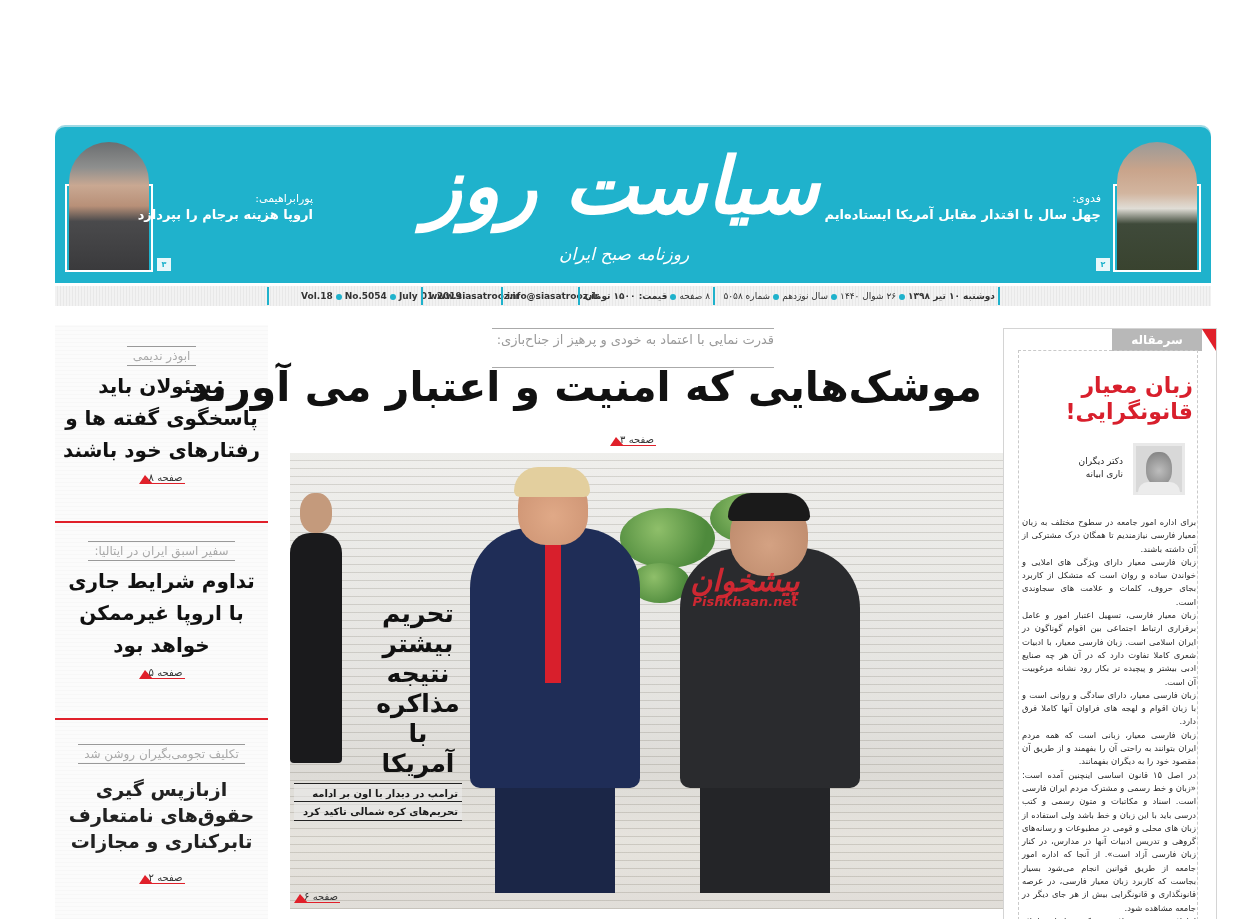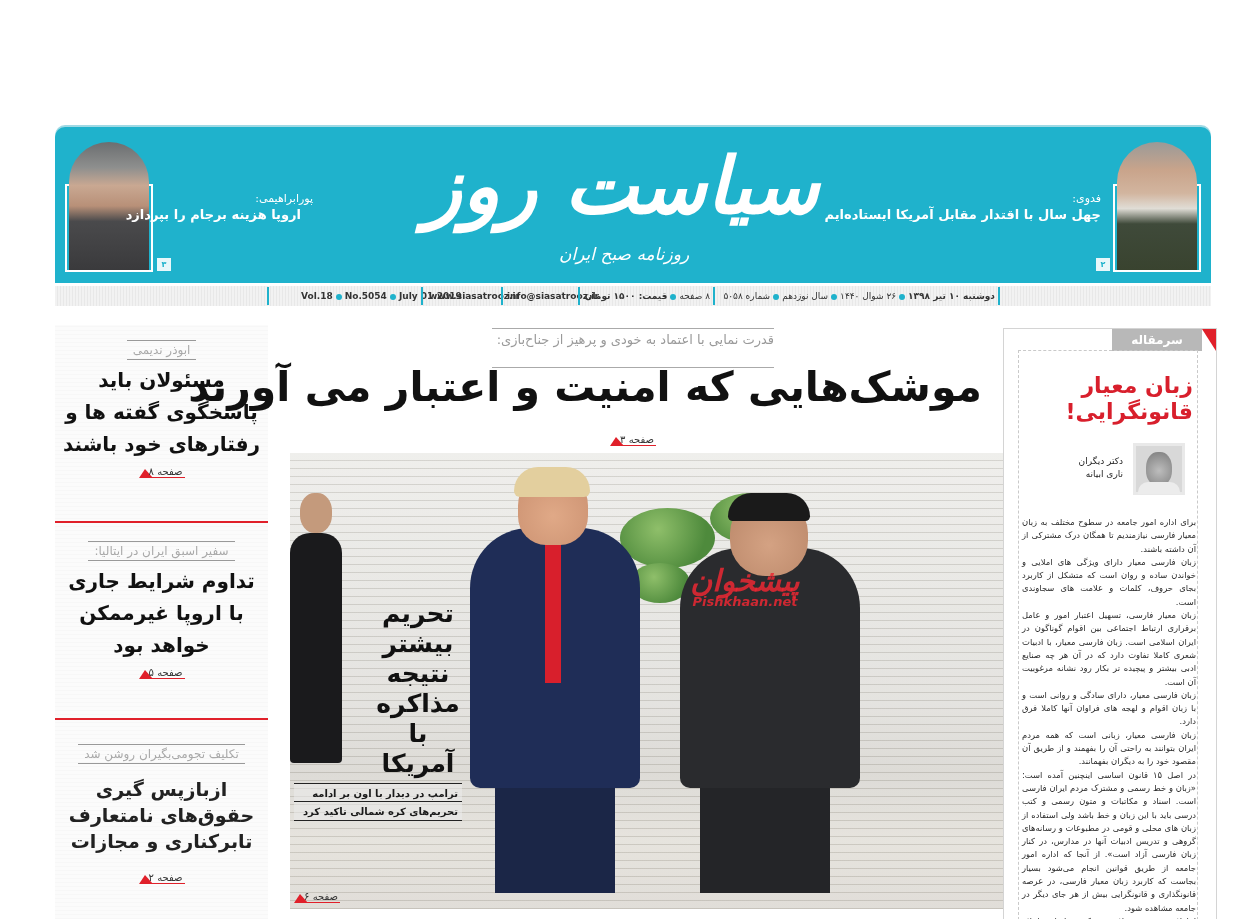--- a/index.html
+++ b/index.html
@@ -25,7 +25,7 @@
   .teaser-left .photo { background: linear-gradient(180deg,#6b6e70 0%,#8e8f8e 20%,#c9a892 34%,#b89078 50%,#4a4a4c 62%,#3a3a3c 100%); }
   .teaser-left .pg { left: 92px; }
   .teaser-left .who { left: 96px; width: 152px; text-align: right; }
-  .teaser-left .quote { left: 84px; width: 152px; text-align: right; }
+  .teaser-left .quote { left: 96px; width: 152px; text-align: right; }
 
   .teaser-right { right: 10px; width: 350px; }
   .teaser-right .photo-wrap { right: 0; }

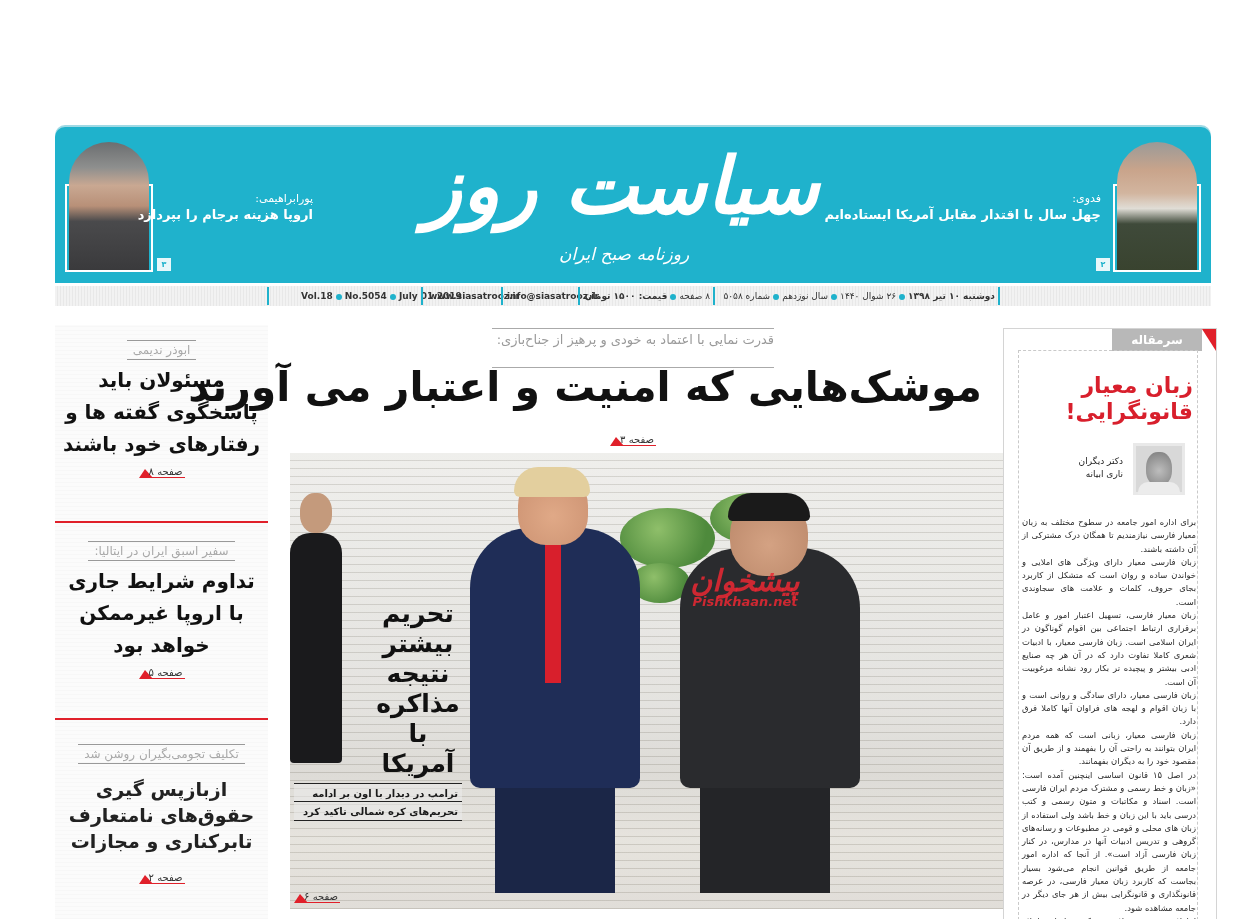--- a/index.html
+++ b/index.html
@@ -156,7 +156,7 @@
 </div>
 
 <div class="leftcol">
-  <div class="lstory" style="top:14px">
+  <div class="lstory" style="top:20px">
     <div class="kicker">ابوذر ندیمی</div>
     <div class="head">مسئولان باید پاسخگوی گفته ها و رفتارهای خود باشند</div>
     <div class="pageref">

